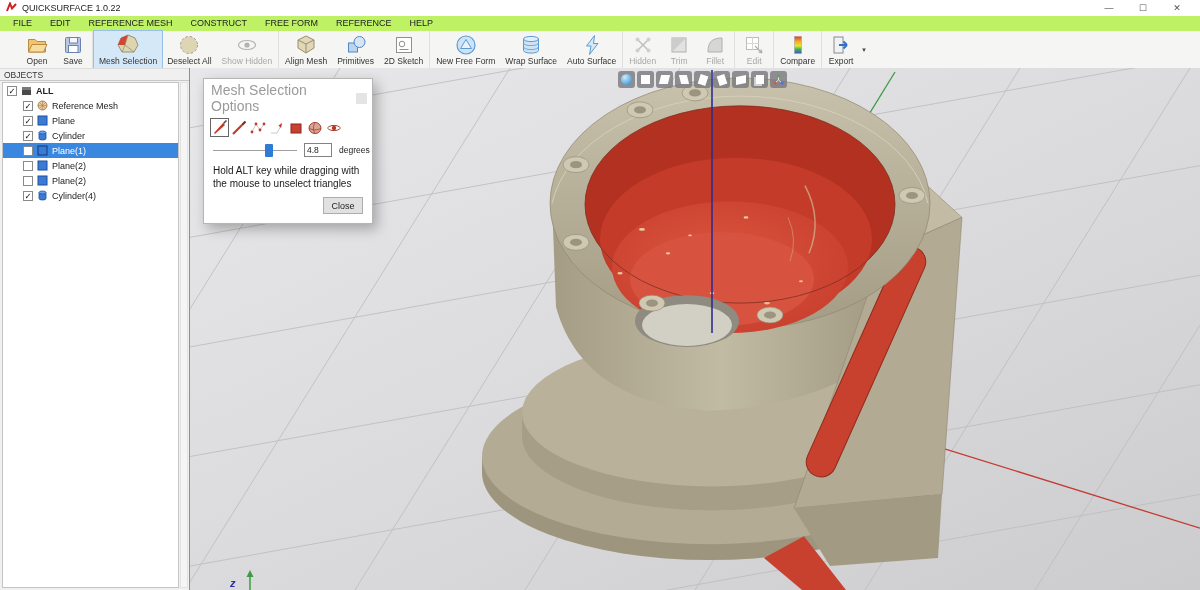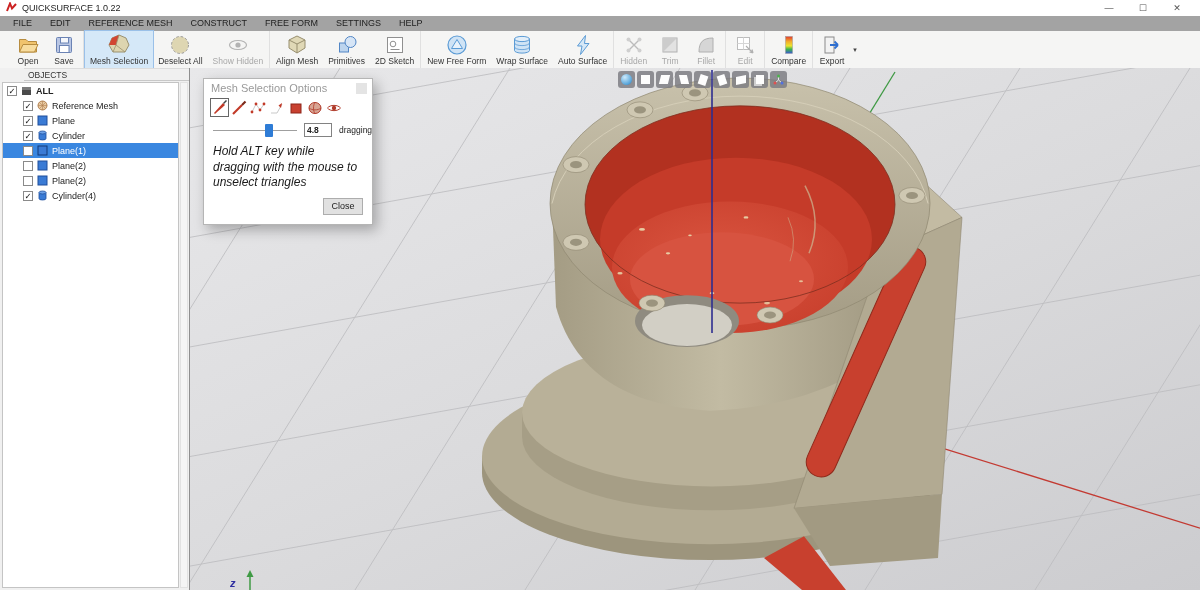--- a/index.html
+++ b/index.html
@@ -12,7 +12,7 @@
   .win-btn { width:34px; text-align:center; font-size:9px; color:#555; line-height:13px; }
 
   
-  .menubar { height:15px; background:#a3a3a3; display:flex; align-items:center; padding-left:4px; }
+  .menubar { height:15px; background:#bef264; display:flex; align-items:center; padding-left:4px; }
   .menu-item { font-size:9px; color:#222; padding:0 9px; line-height:15px; }
 
   

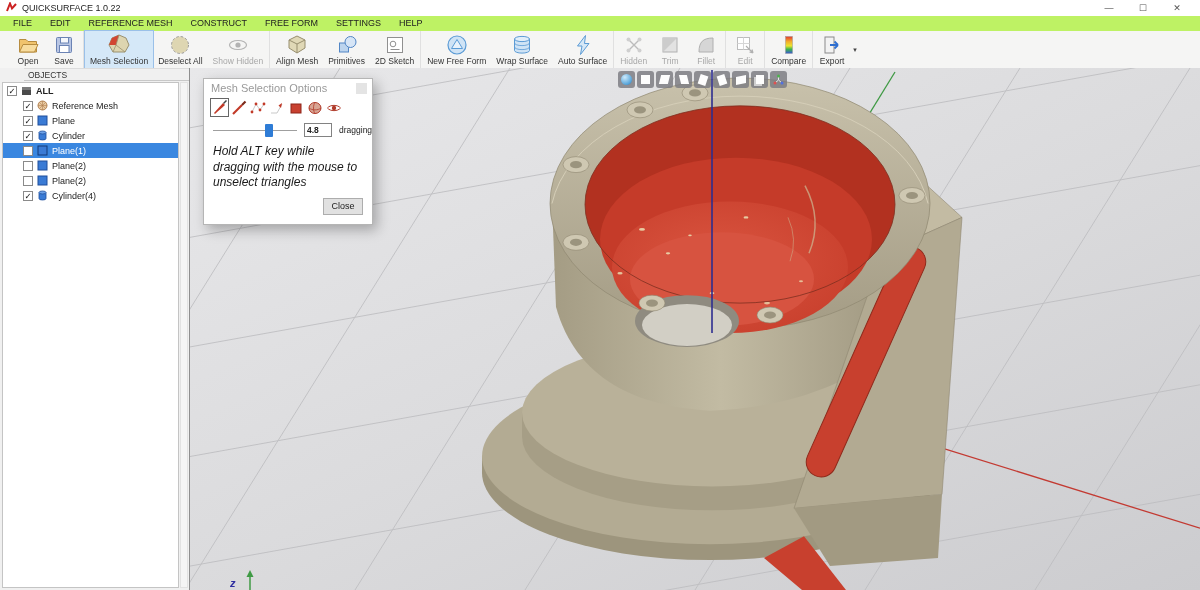--- a/index.html
+++ b/index.html
@@ -100,7 +100,7 @@
   <span class="menu-item">REFERENCE MESH</span>
   <span class="menu-item">CONSTRUCT</span>
   <span class="menu-item">FREE FORM</span>
-  <span class="menu-item">SETTINGS</span>
+  <span class="menu-item">REFERENCE</span>
   <span class="menu-item">HELP</span>
 </div>
 

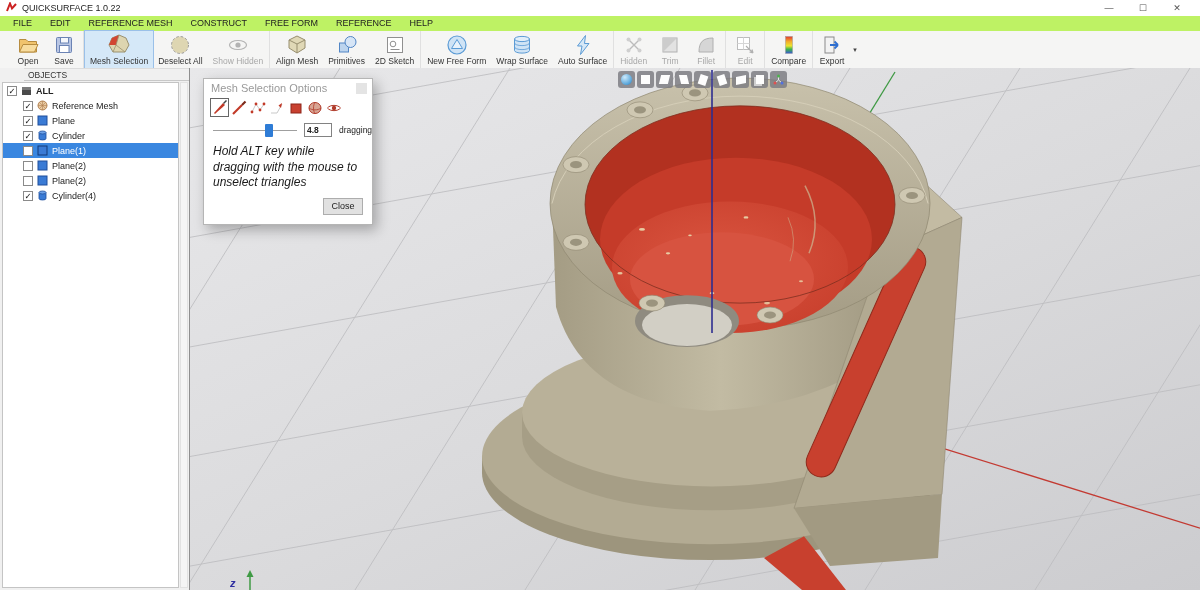--- a/index.html
+++ b/index.html
@@ -16,7 +16,7 @@
   .menu-item { font-size:9px; color:#222; padding:0 9px; line-height:15px; }
 
   
-  .toolbar { height:39px; background:#f5f5f4; border-bottom:1px solid #cfcfcf; display:flex; align-items:stretch; padding-left:9px; }
+  .toolbar { height:39px; background:#f5f5f4; border-bottom:1px solid #cfcfcf; display:flex; align-items:stretch; padding-left:18px; }
   .tb-group { display:flex; align-items:stretch; border-right:1px solid #e0e0e0; padding:0 1px; }
   .tb-group:last-child { border-right:none; }
   .tbtn { display:flex; flex-direction:column; align-items:center; justify-content:center; padding:1px 5px; gap:0px; min-width:36px; }

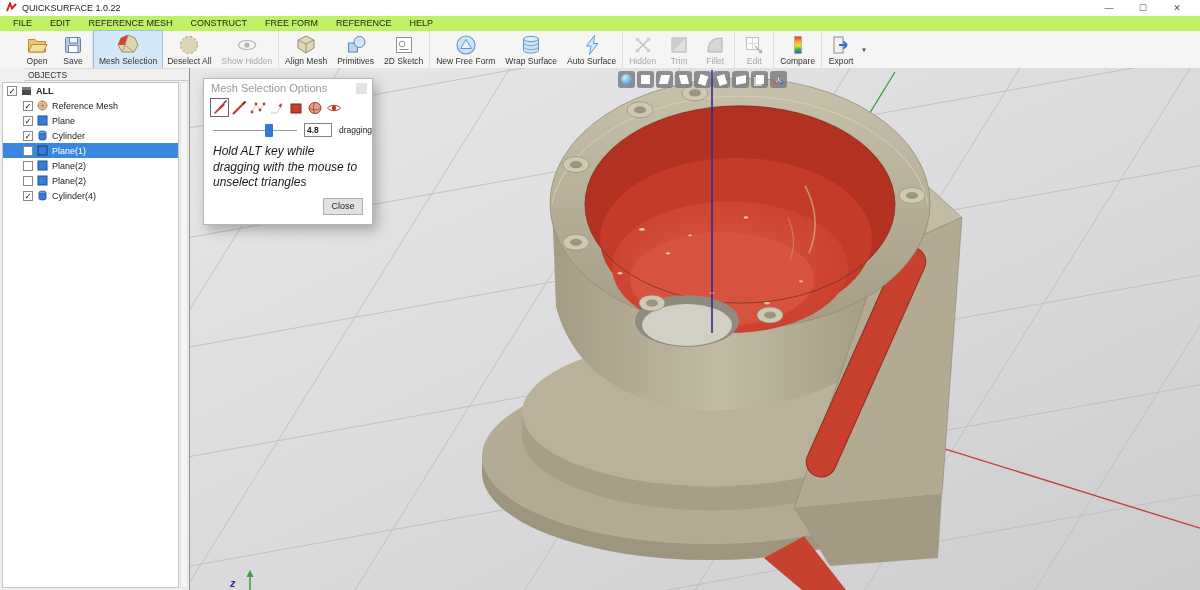--- a/index.html
+++ b/index.html
@@ -32,7 +32,7 @@
   
   .objects-panel { width:190px; background:#f0f0f0; position:relative; flex:none; }
   .panel-splitter { position:absolute; right:0; top:0; bottom:0; width:1px; background:#8f8f8f; z-index:5; }
-  .panel-header { height:13px; font-size:8.5px; color:#333; padding:1px 4px; border-bottom:1px solid #c8c8c8; border-top:1px solid #dcdcdc;margin-left:24px; }
+  .panel-header { height:13px; font-size:8.5px; color:#333; padding:1px 4px; border-bottom:1px solid #c8c8c8; border-top:1px solid #dcdcdc; }
   .tree { position:absolute; top:14px; left:2px; right:11px; bottom:2px; background:#ffffff; border:1px solid #c4c4c4; overflow:hidden; }
   .scroll-track { position:absolute; top:14px; right:2px; width:8px; bottom:2px; background:#f5f5f5; border:1px solid #e2e2e2; }
   .tree-row { display:flex; align-items:center; height:15px; font-size:9px; color:#222; gap:4px; padding-left:4px; }

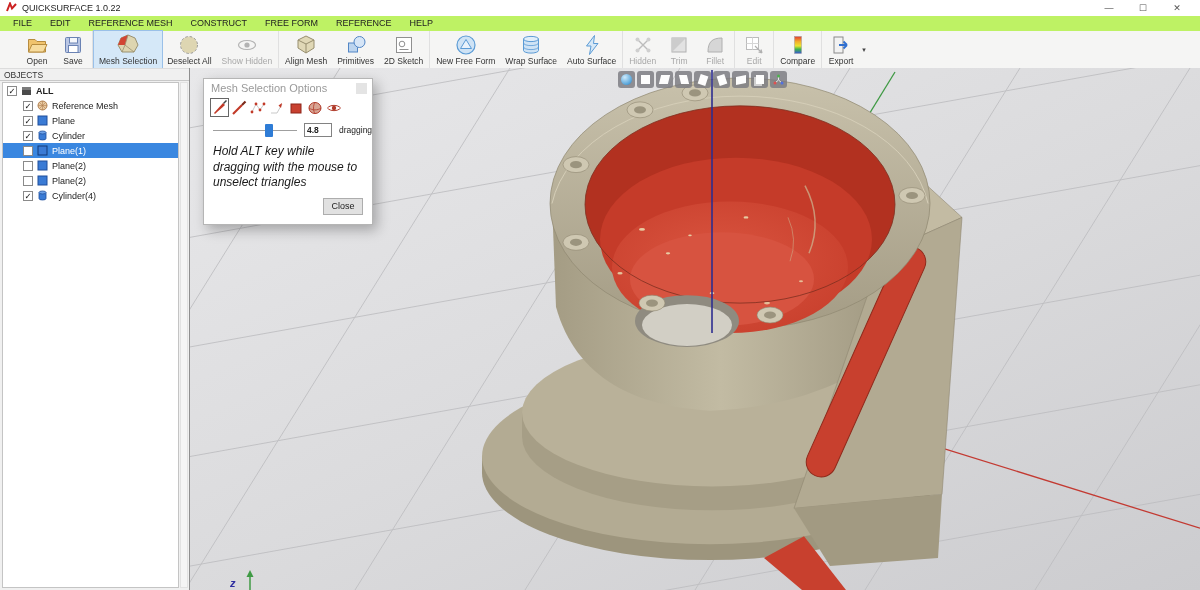--- a/index.html
+++ b/index.html
@@ -62,7 +62,7 @@
   
   .dialog { position:absolute; left:203px; top:78px; width:170px; background:#ffffff; border:1px solid #b5b5b5; box-shadow:4px 5px 12px rgba(0,0,0,.28); z-index:50; }
   .dlg-title-row { display:flex; justify-content:space-between; align-items:center; padding:3px 5px 1px 7px; }
-  .dlg-title { font-size:11px; color:#9a9a9a; }
+  .dlg-title { font-size:14px; color:#9a9a9a; }
   .dlg-close { width:11px; height:11px; background:#e4e4e4; }
   .dlg-tools { display:flex; gap:2px; padding:4px 6px 1px 7px; align-items:center; }
   .tool { width:17px; height:17px; display:flex; align-items:center; justify-content:center; }

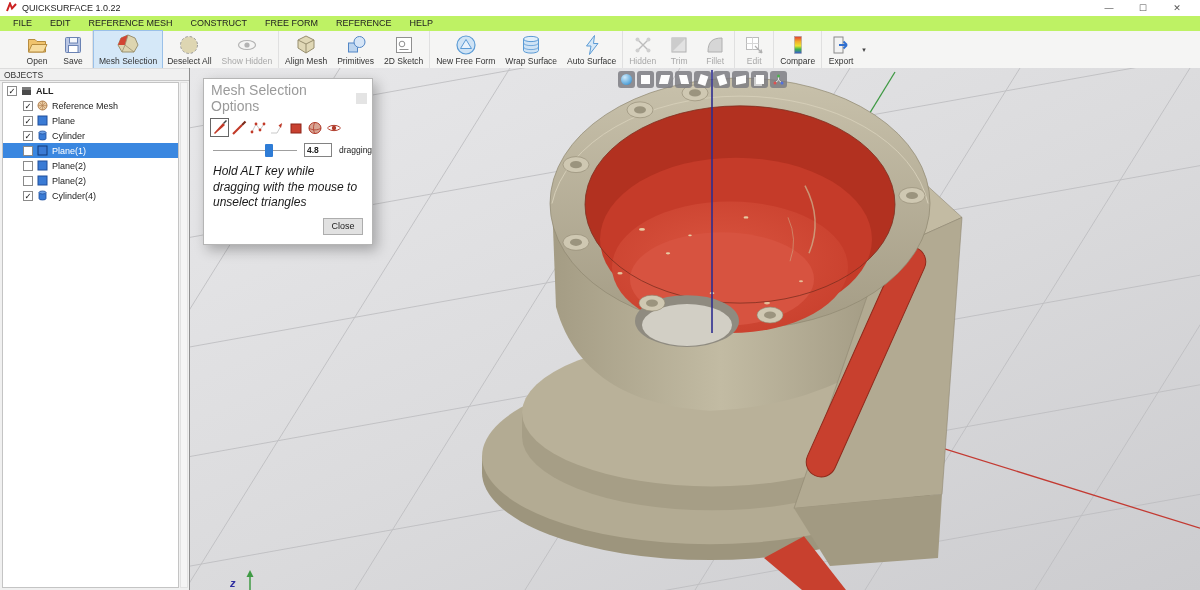--- a/index.html
+++ b/index.html
@@ -71,7 +71,7 @@
   .slider { position:relative; width:84px; height:13px; flex:none; }
   .slider-track { position:absolute; top:6px; left:0; right:0; height:1px; background:#9f9f9f; }
   .slider-handle { position:absolute; left:52px; top:0; width:8px; height:13px; background:#2e7cd6; border-radius:1px; }
-  .dlg-input { width:28px; height:14px; border:1px solid #828282; font-size:8.5px; padding:0 2px; font-family:"Liberation Sans", sans-serif; color:#222;font-weight:bold; }
+  .dlg-input { width:28px; height:14px; border:1px solid #828282; font-size:8.5px; padding:0 2px; font-family:"Liberation Sans", sans-serif; color:#222; }
   .dlg-unit { font-size:8.5px; color:#222; }
   .dlg-hint { padding:6px 8px 0 9px; font-size:12px; color:#1a1a1a; line-height:1.3;font-style:italic; }
   .dlg-footer { display:flex; justify-content:flex-end; padding:7px 9px 9px; }

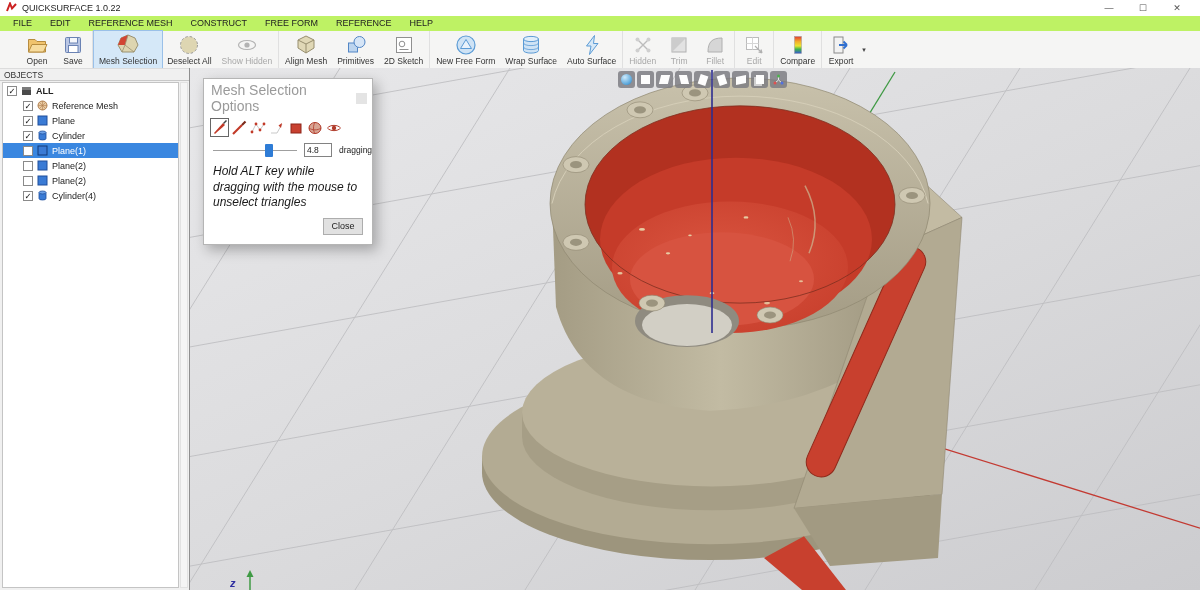--- a/index.html
+++ b/index.html
@@ -607,7 +607,7 @@
       <span class="slider-handle"></span>
     </span>
     <input class="dlg-input" value="4.8" style="">
-    <span class="dlg-unit">dragging</span>
+    <span class="dlg-unit">degrees</span>
   </div>
   <div class="dlg-hint">Hold ALT key while dragging with the mouse to unselect triangles</div>
   <div class="dlg-footer">

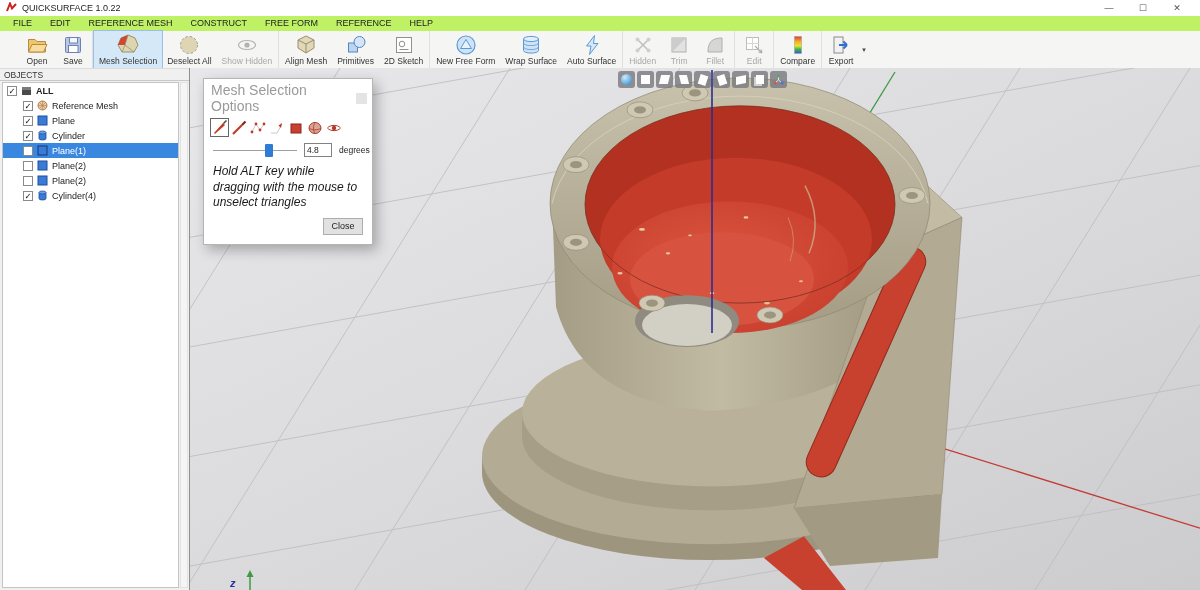--- a/index.html
+++ b/index.html
@@ -73,7 +73,7 @@
   .slider-handle { position:absolute; left:52px; top:0; width:8px; height:13px; background:#2e7cd6; border-radius:1px; }
   .dlg-input { width:28px; height:14px; border:1px solid #828282; font-size:8.5px; padding:0 2px; font-family:"Liberation Sans", sans-serif; color:#222; }
   .dlg-unit { font-size:8.5px; color:#222; }
-  .dlg-hint { padding:6px 8px 0 9px; font-size:12px; color:#1a1a1a; line-height:1.3;font-style:italic; }
+  .dlg-hint { padding:6px 8px 0 9px; font-size:10px; color:#1a1a1a; line-height:1.3; }
   .dlg-footer { display:flex; justify-content:flex-end; padding:7px 9px 9px; }
   .dlg-btn { width:40px; height:17px; background:#e1e1e1; border:1px solid #adadad; font-size:9px; color:#222; display:flex; align-items:center; justify-content:center; }
 </style>

